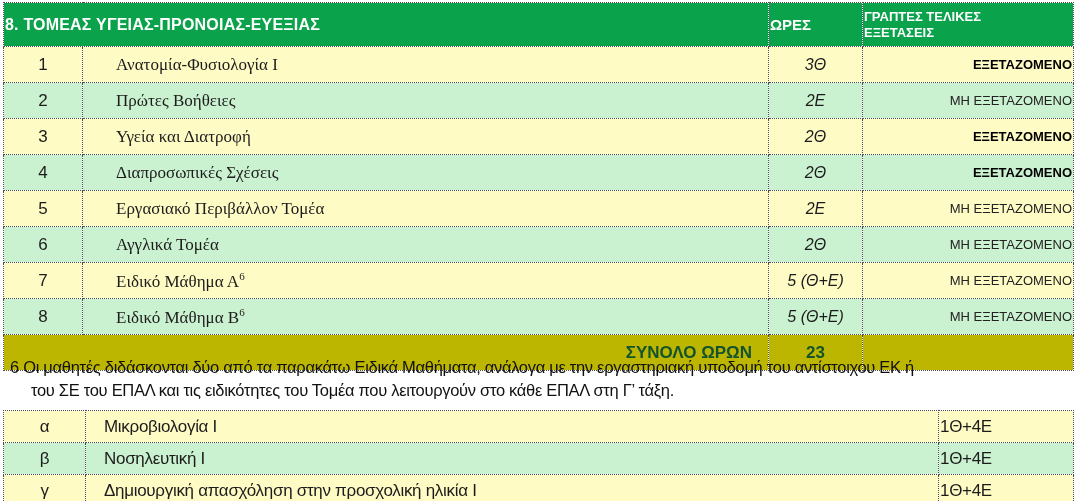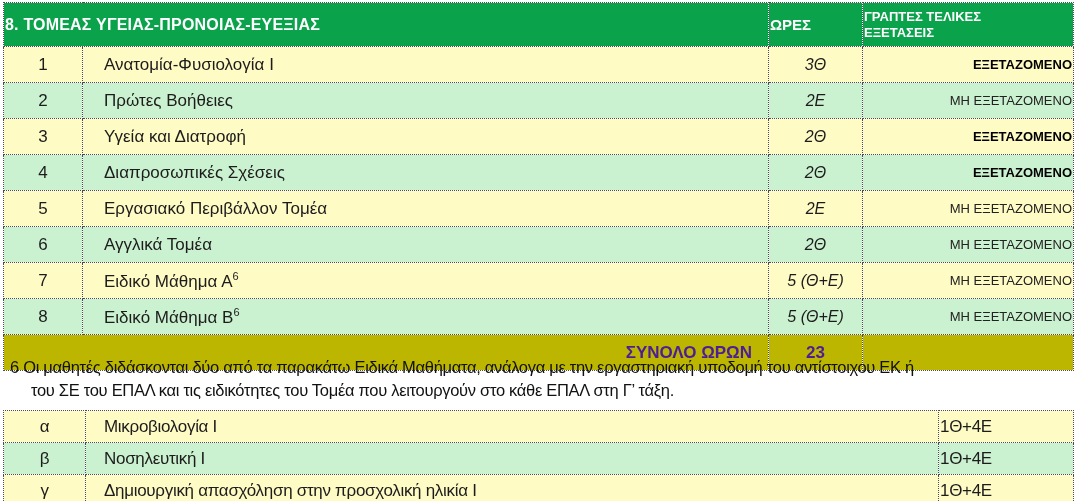--- a/index.html
+++ b/index.html
@@ -28,7 +28,7 @@
   .main th.exam-head{font-size:13px;line-height:16px;white-space:normal;}
   .main tbody td{height:33px;vertical-align:middle;font-size:17px;}
   .main .num{text-align:center;}
-  .main .subj{padding-left:21px;}
+  .main .subj{padding-left:33px;font-family:Liberation Serif, serif;}
   .main .subj sup{font-size:11px;}
   .main .hrs{text-align:center;font-size:16px;font-style:italic;}
   .main .exam{text-align:right;font-size:13px;color:#222;}

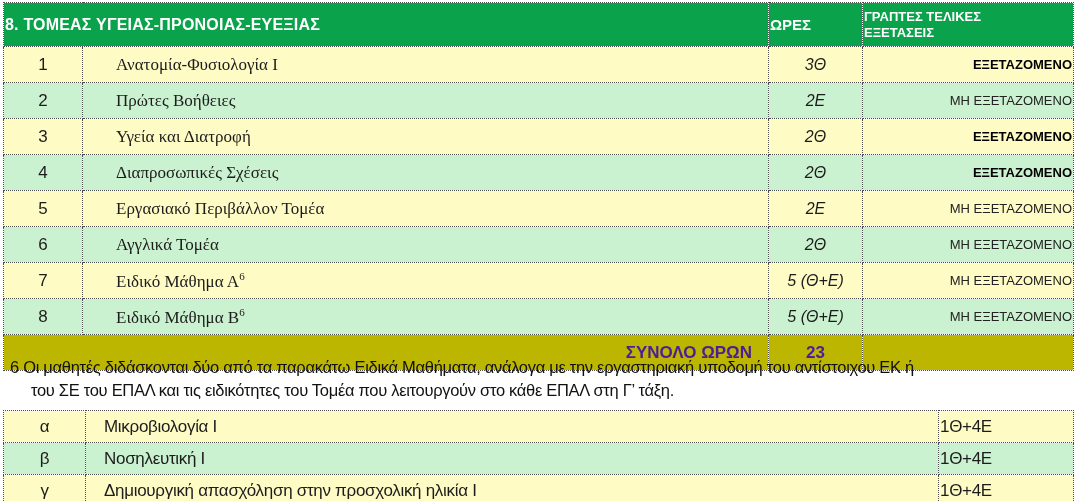--- a/index.html
+++ b/index.html
@@ -35,7 +35,7 @@
   .main .exam.b{font-weight:bold;color:#000;}
   .main tr.y td{background:var(--row-yellow,#FFFBC5);}
   .main tr.g td{background:var(--row-green,#CBF2D0);}
-  .main tr.total td{background:var(--total-olive,#BCB600);height:33px;font-weight:bold;color:#4c1d95;}
+  .main tr.total td{background:var(--total-olive,#BCB600);height:33px;font-weight:bold;color:#14532d;}
   .main .tlabel{text-align:right;padding-right:16px;font-size:17px;}
   .main .thours{text-align:center;font-size:17px;}
 

